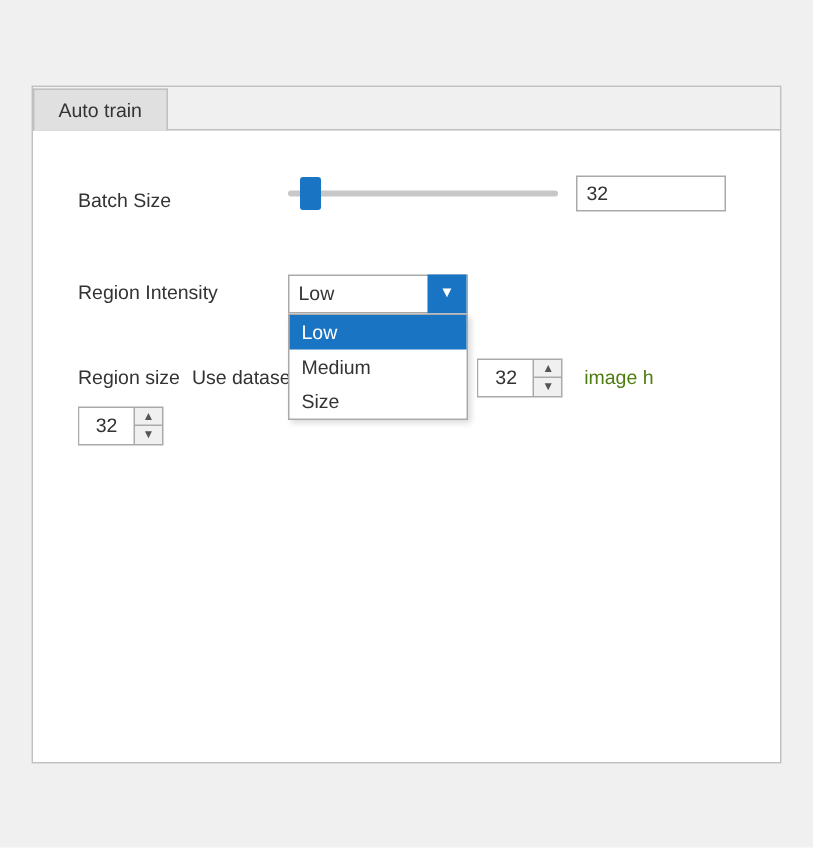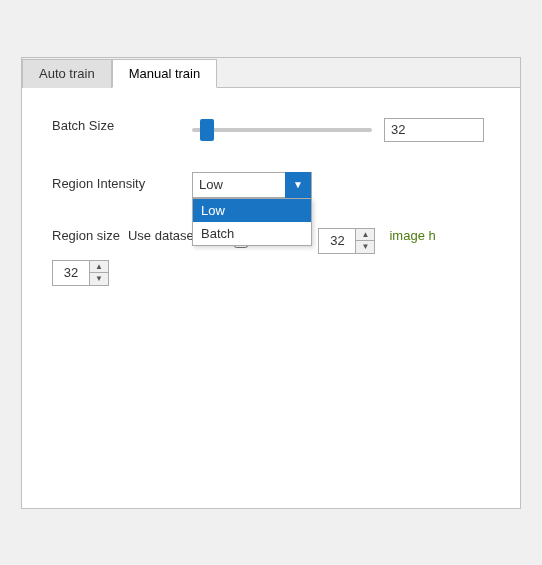--- a/index.html
+++ b/index.html
@@ -251,7 +251,6 @@
 <div class="main-container">
   <div class="tabs-bar">
     <div class="tab">Auto train</div>
-    <div class="tab active">Manual train</div>
   </div>
 
   <div class="tab-content">

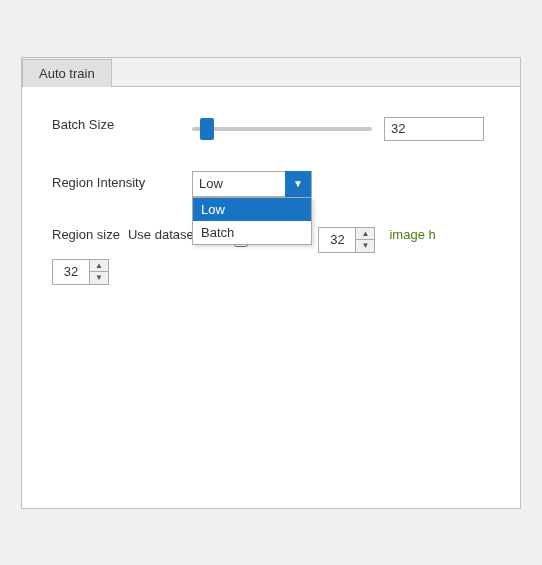--- a/index.html
+++ b/index.html
@@ -60,8 +60,8 @@
 
     .form-row {
       display: flex;
-      align-items: flex-start;
-      margin-bottom: 30px;
+      align-items: flex-end;
+      margin-bottom: 42px;
     }
 
     .label {

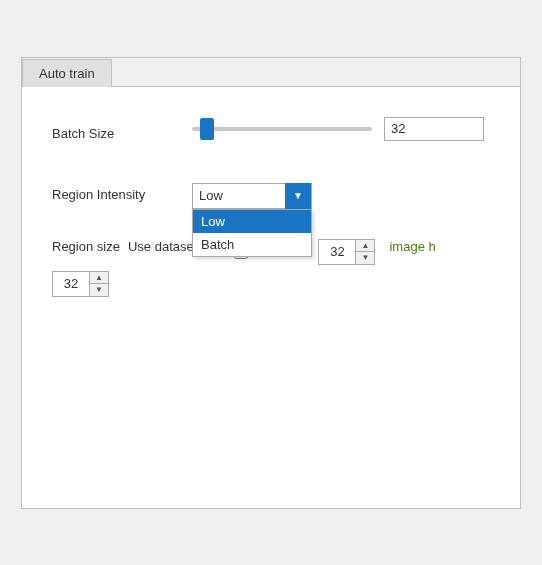--- a/index.html
+++ b/index.html
@@ -171,6 +171,7 @@
     
     .region-row {
       display: flex;
+      align-items: center;
       flex-wrap: wrap;
       gap: 6px;
     }

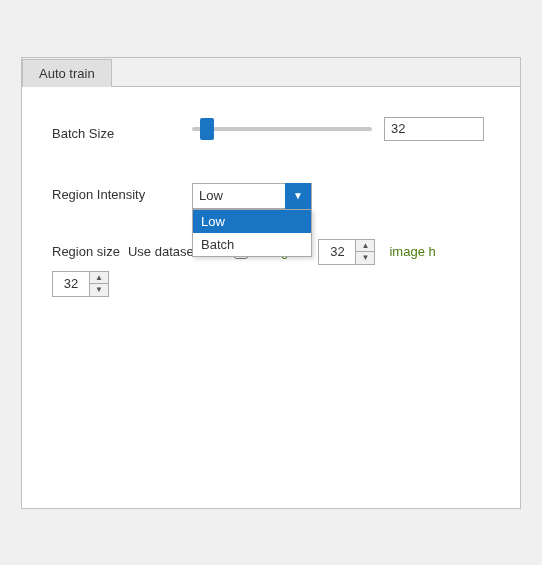--- a/index.html
+++ b/index.html
@@ -281,6 +281,7 @@
           
           <div class="dropdown-list">
             <div class="dropdown-option selected">Low</div>
+            <div class="dropdown-option">Medium</div>
             <div class="dropdown-option">Batch</div>
           </div>
         </div>

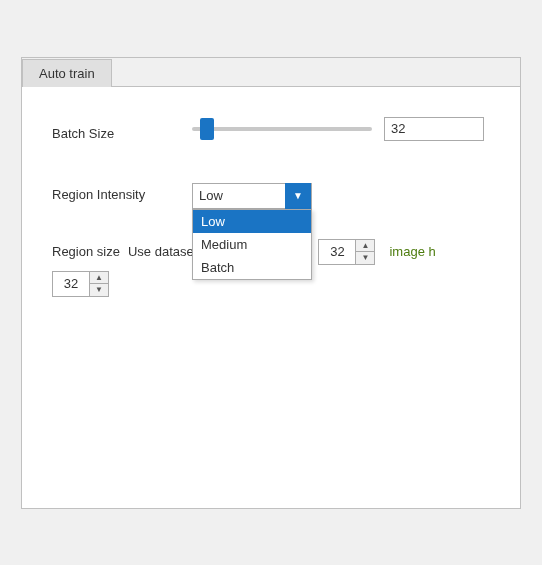--- a/index.html
+++ b/index.html
@@ -282,7 +282,7 @@
           <div class="dropdown-list">
             <div class="dropdown-option selected">Low</div>
             <div class="dropdown-option">Medium</div>
-            <div class="dropdown-option">Batch</div>
+            <div class="dropdown-option">Size</div>
           </div>
         </div>
       </div>

